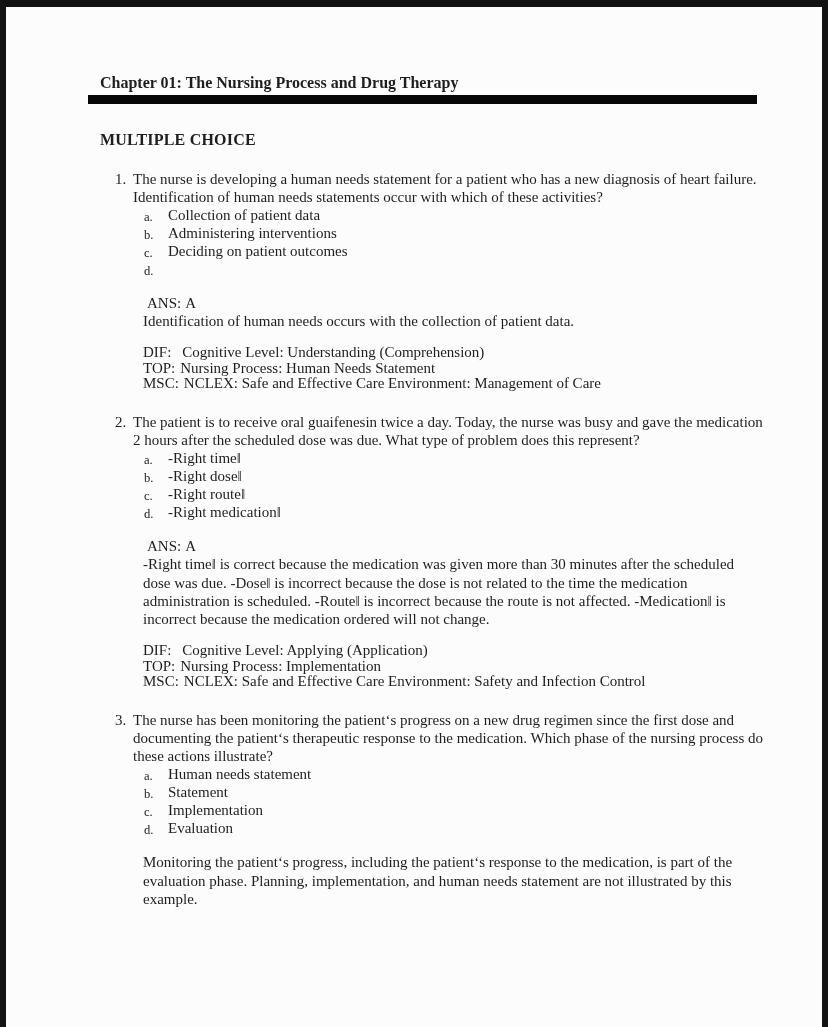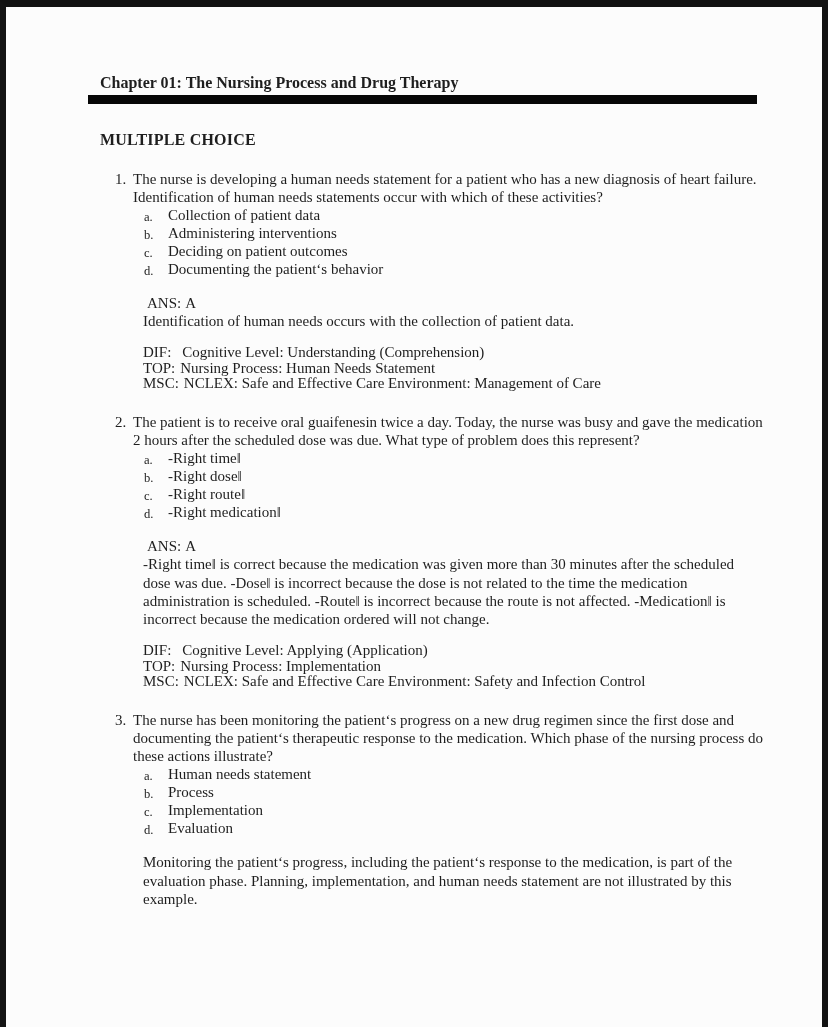--- a/index.html
+++ b/index.html
@@ -92,7 +92,6 @@
         </div>
         <div class="opt">
           <span class="olet">d.</span>
-          <span class="otext">Documenting the patient‘s behavior</span>
         </div>
       </div>
       <div class="answer">

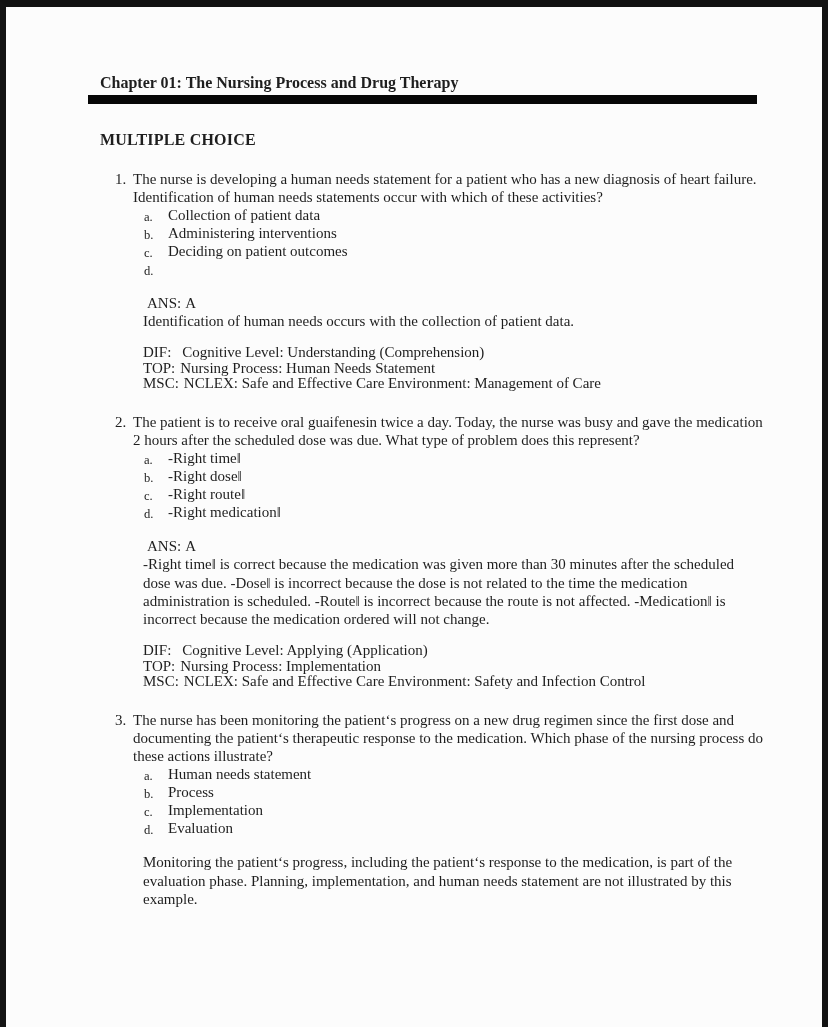--- a/index.html
+++ b/index.html
@@ -167,7 +167,7 @@
         </div>
         <div class="opt">
           <span class="olet">b.</span>
-          <span class="otext">Process</span>
+          <span class="otext">Statement</span>
         </div>
         <div class="opt">
           <span class="olet">c.</span>

